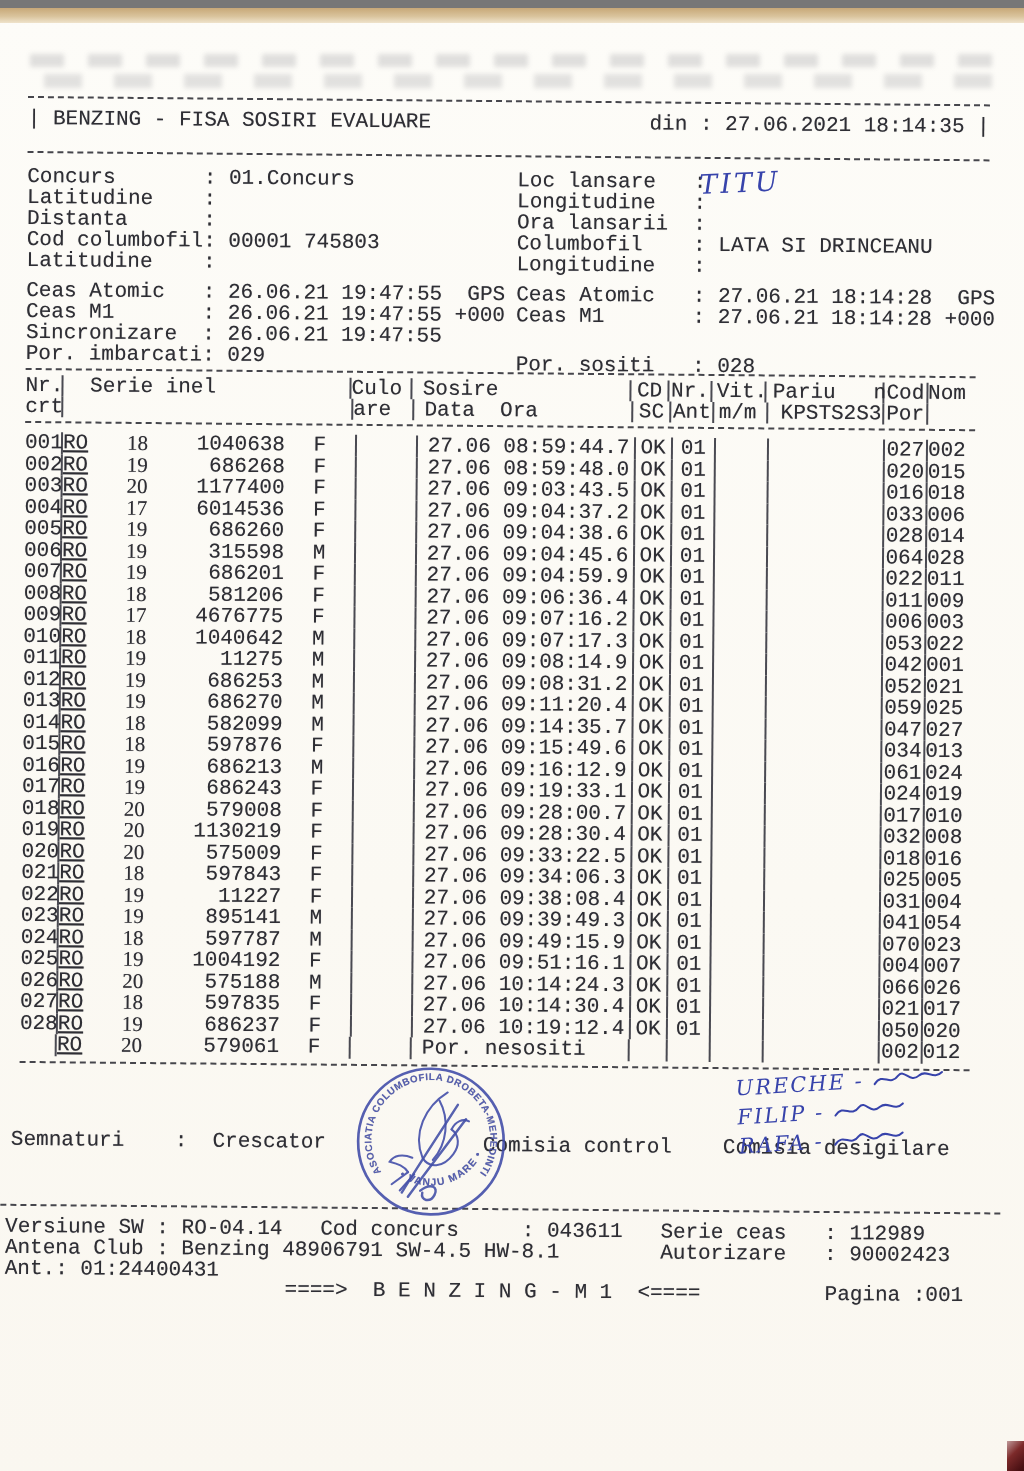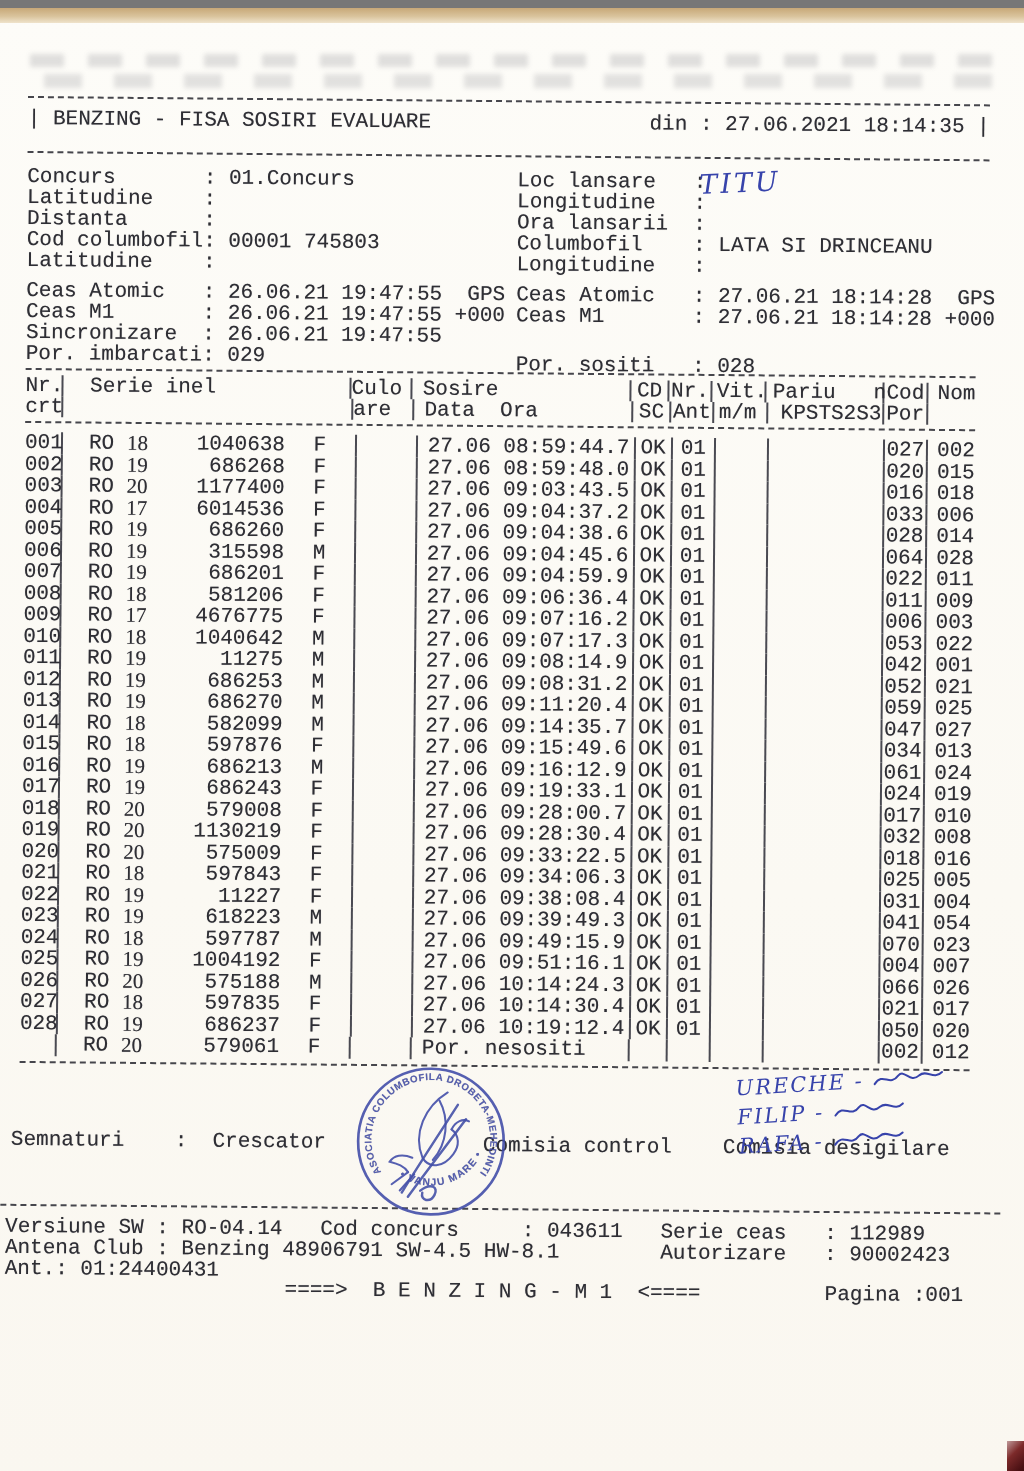--- a/index.html
+++ b/index.html
@@ -52,7 +52,7 @@
   .c-vit{width:54px;padding-left:4px;box-sizing:border-box;}
   .c-pariu{width:118px;padding-left:6px;box-sizing:border-box;}
   .c-cod{width:42px;text-align:center;}
-  .c-nom{width:48px;text-align:right;border-right:none;}
+  .c-nom{width:48px;text-align:left;border-right:none;}
   .s-tara{display:inline-block;width:64px;padding-left:26px;box-sizing:border-box;}
   .s-an{display:inline-block;width:40px;font-family:Liberation Serif, serif;}
   .s-ring{display:inline-block;width:118px;text-align:right;}

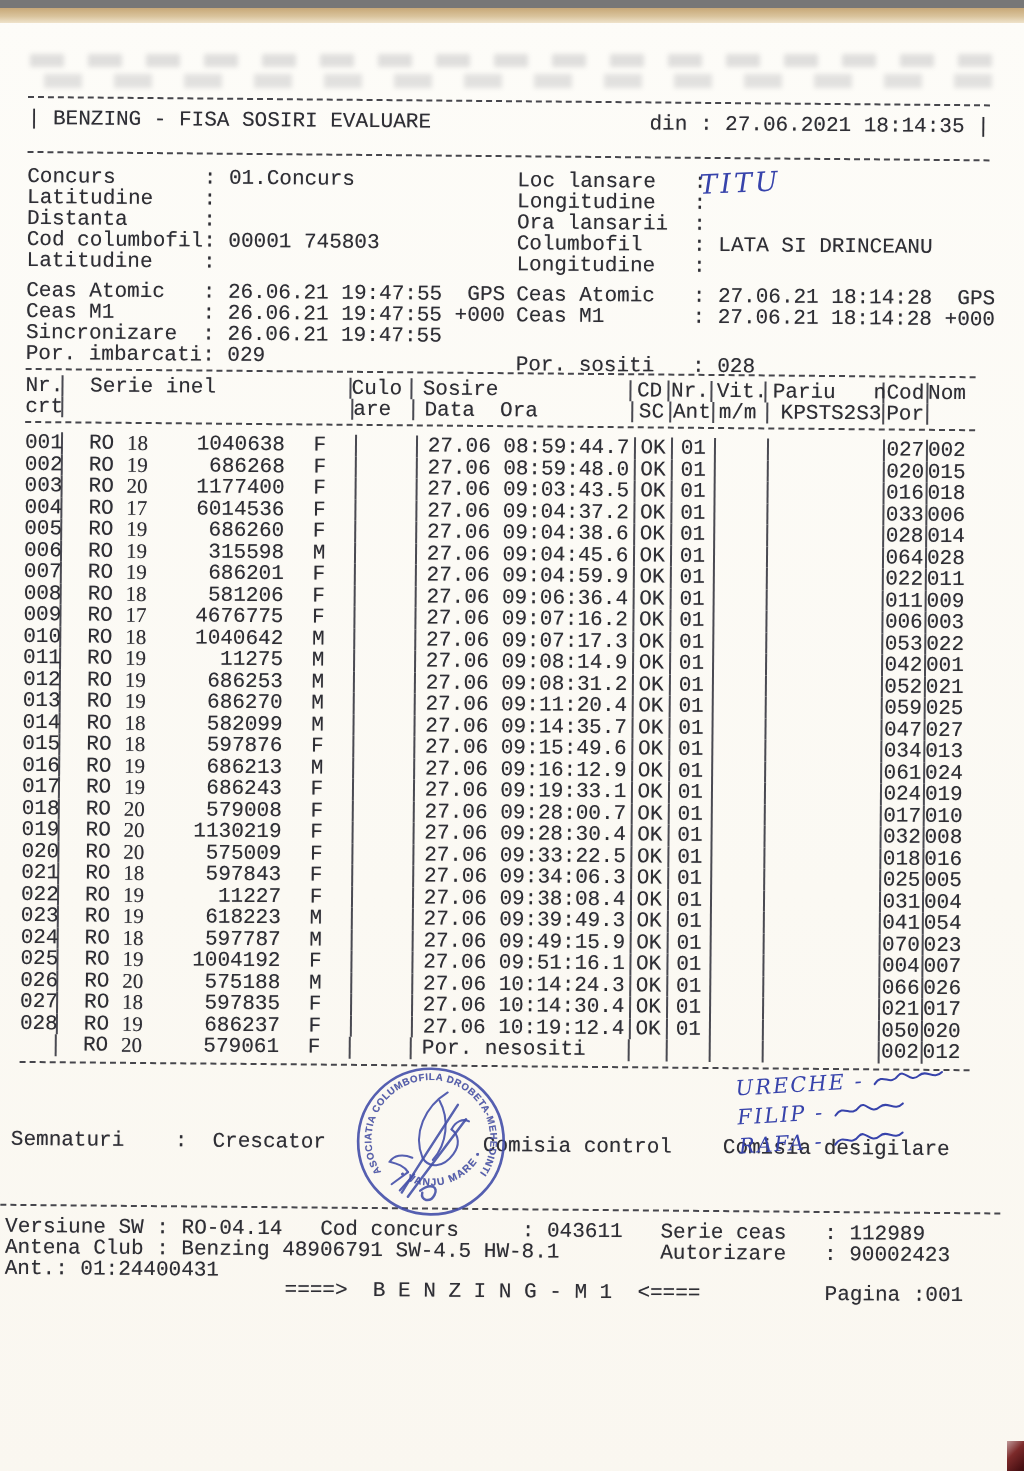--- a/index.html
+++ b/index.html
@@ -53,7 +53,7 @@
   .c-pariu{width:118px;padding-left:6px;box-sizing:border-box;}
   .c-cod{width:42px;text-align:center;}
   .c-nom{width:48px;text-align:left;border-right:none;}
-  .s-tara{display:inline-block;width:64px;padding-left:26px;box-sizing:border-box;}
+  .s-tara{display:inline-block;width:64px;box-sizing:border-box;text-decoration:underline;}
   .s-an{display:inline-block;width:40px;font-family:Liberation Serif, serif;}
   .s-ring{display:inline-block;width:118px;text-align:right;}
   .s-sex{display:inline-block;width:70px;text-align:center;}

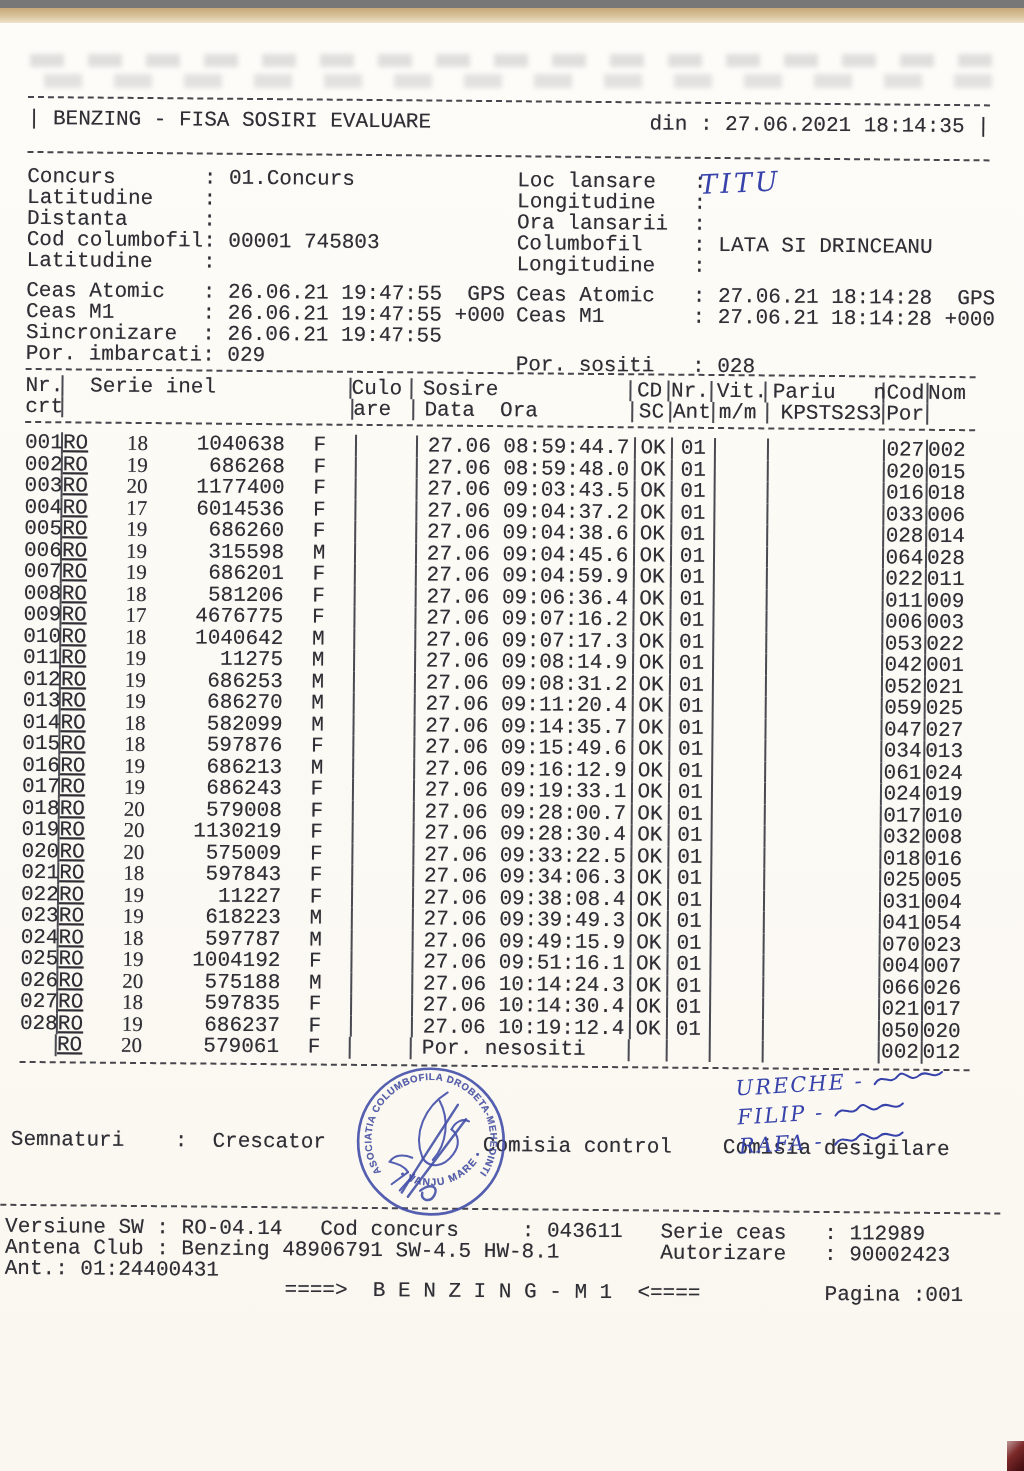--- a/index.html
+++ b/index.html
@@ -557,7 +557,7 @@
             <div class="td c-serie">
               <span class="s-tara">RO</span>
               <span class="s-an">19</span>
-              <span class="s-ring">618223</span>
+              <span class="s-ring">895141</span>
               <span class="s-sex">M</span>
             </div>
             <div class="td c-culo"></div>

